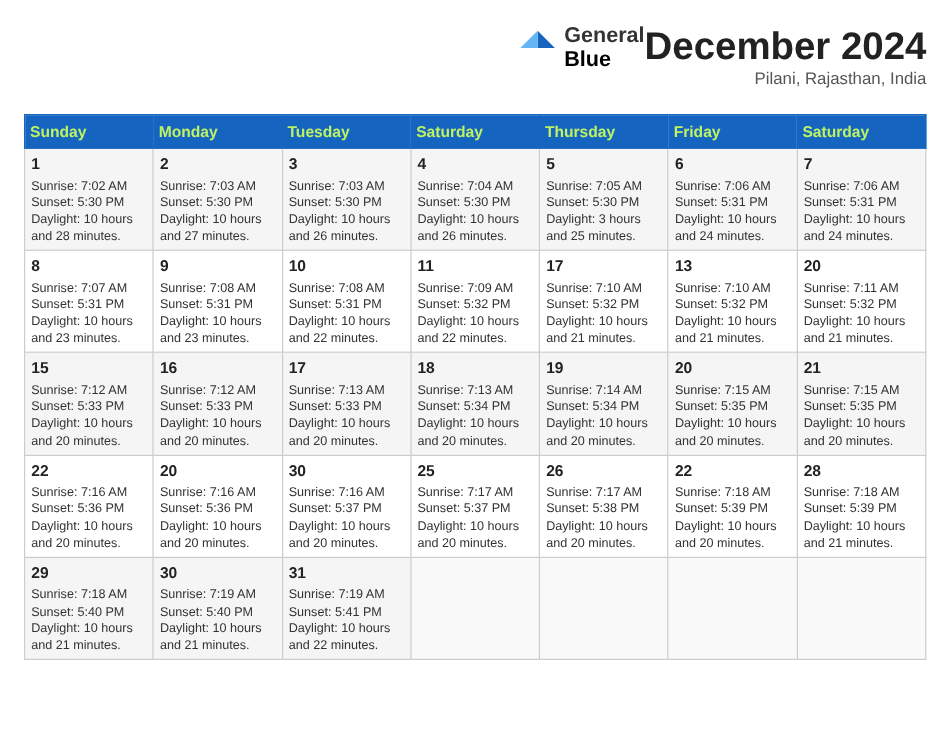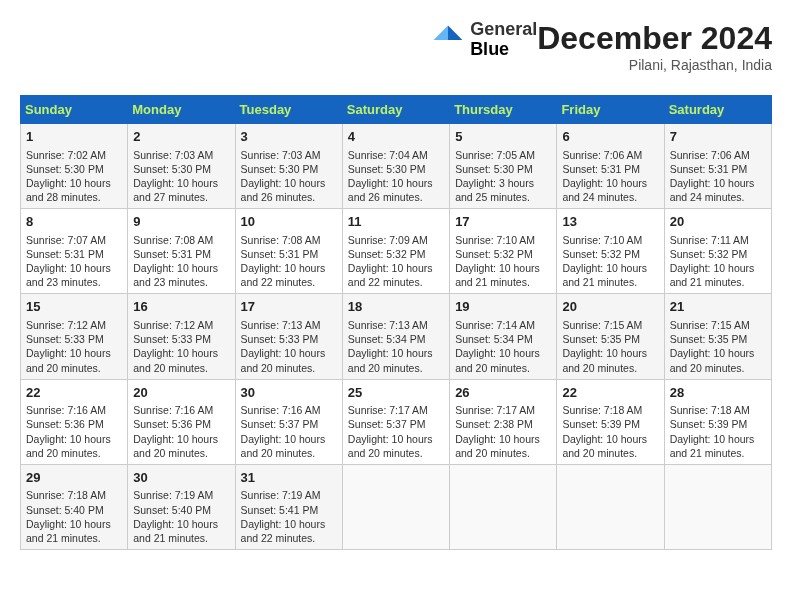--- a/index.html
+++ b/index.html
@@ -276,7 +276,7 @@
         <td>
         <span class="day-num">26</span>
         <span>Sunrise: 7:17 AM</span><br>
-        <span>Sunset: 2:38 PM</span><br>
+        <span>Sunset: 5:38 PM</span><br>
         <span>Daylight: 10 hours and 20 minutes.</span>
       </td>
         <td>

